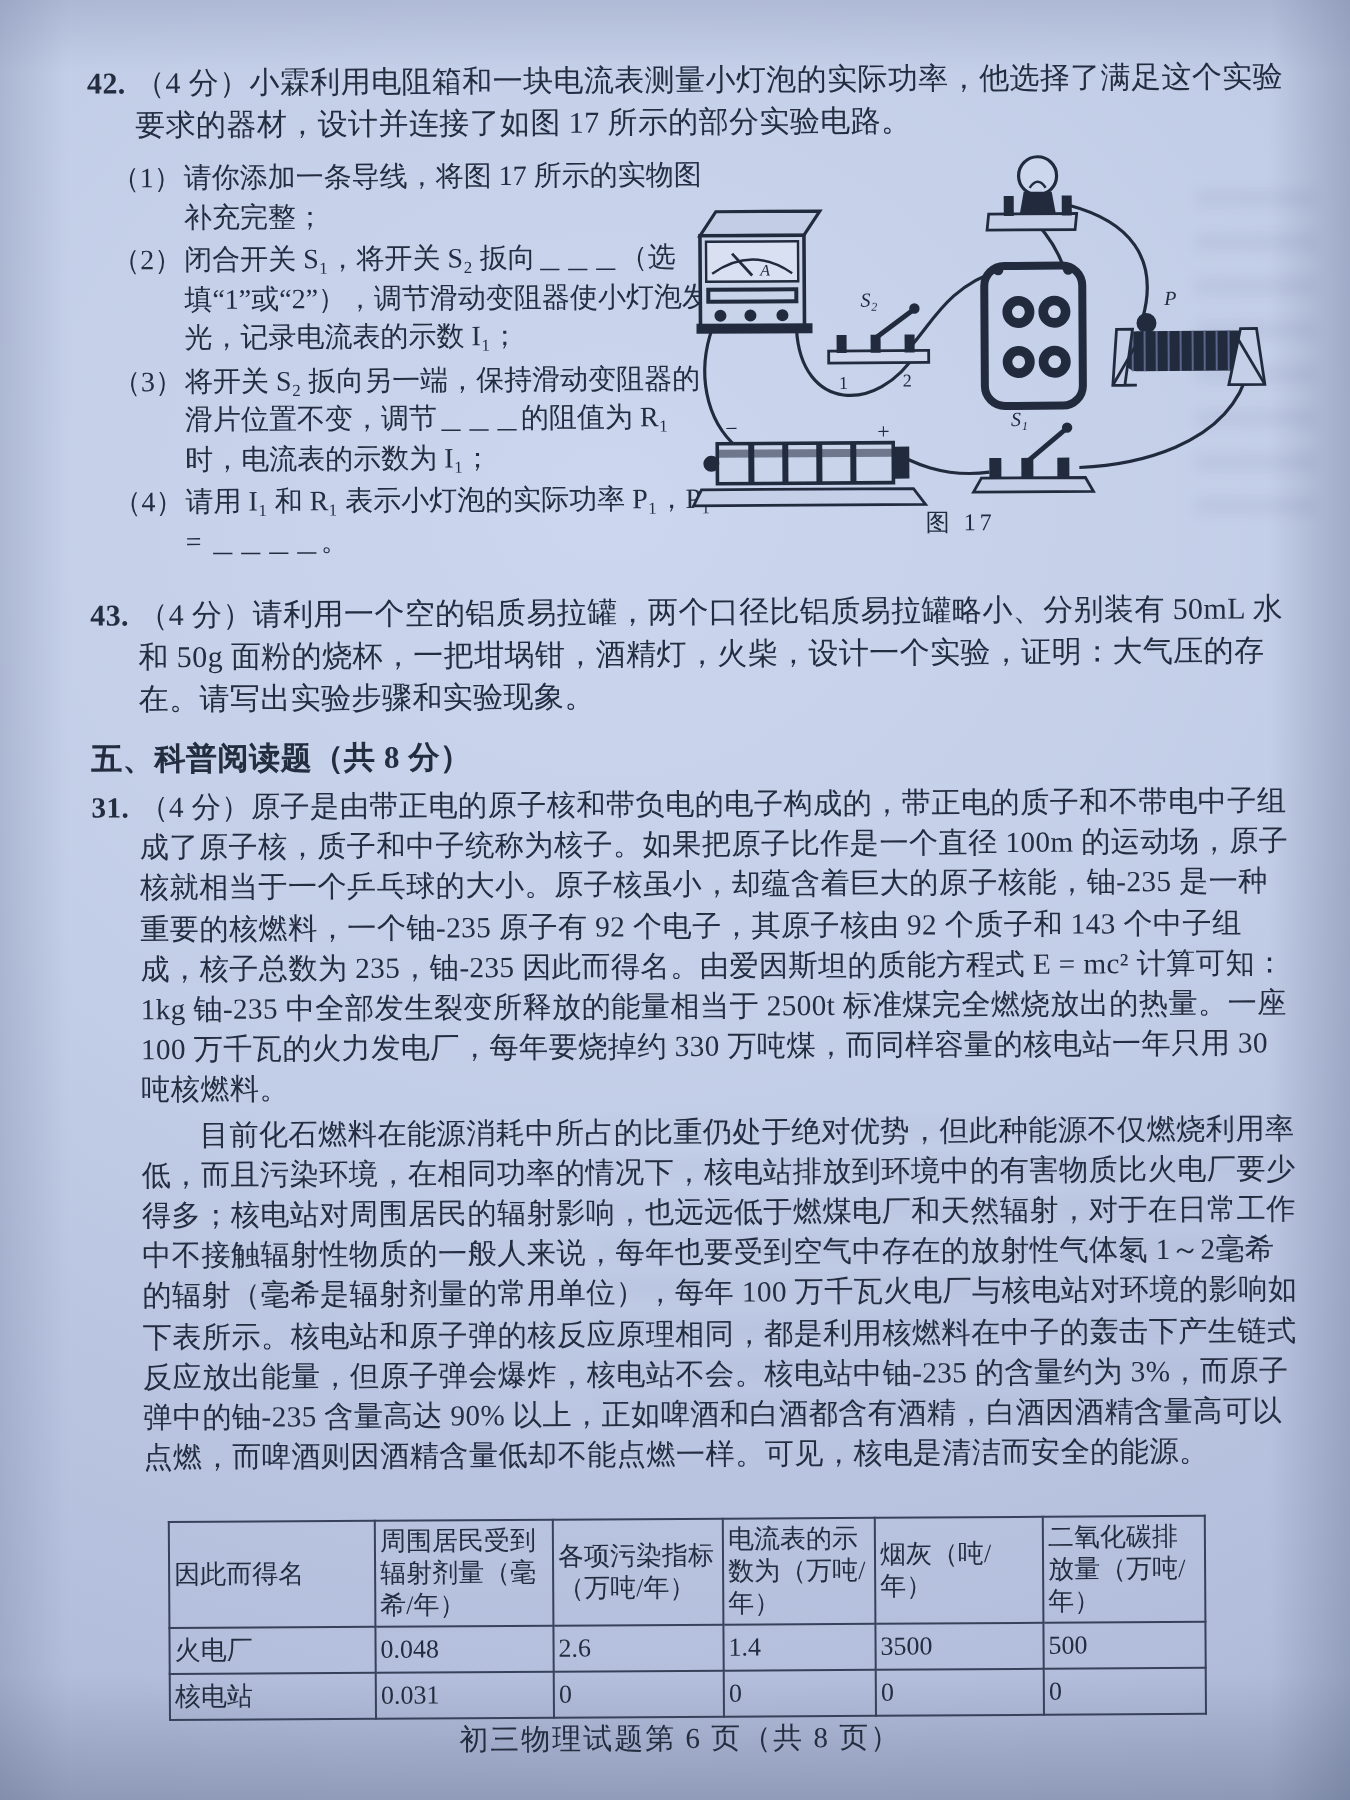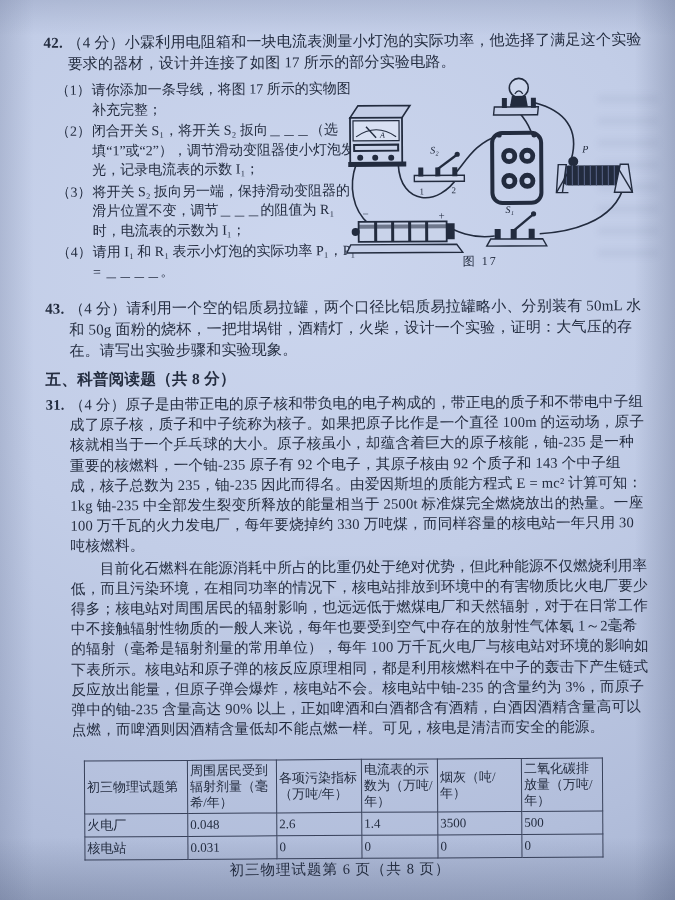--- a/index.html
+++ b/index.html
@@ -199,7 +199,7 @@
       </colgroup>
       <tbody>
           <tr style="height:48px">
-        <th>初三物理试题第</th>
+        <th>因此而得名</th>
         <th>周围居民受到辐射剂量（毫希/年）</th>
         <th>各项污染指标（万吨/年）</th>
         <th>电流表的示数为（万吨/年）</th>

